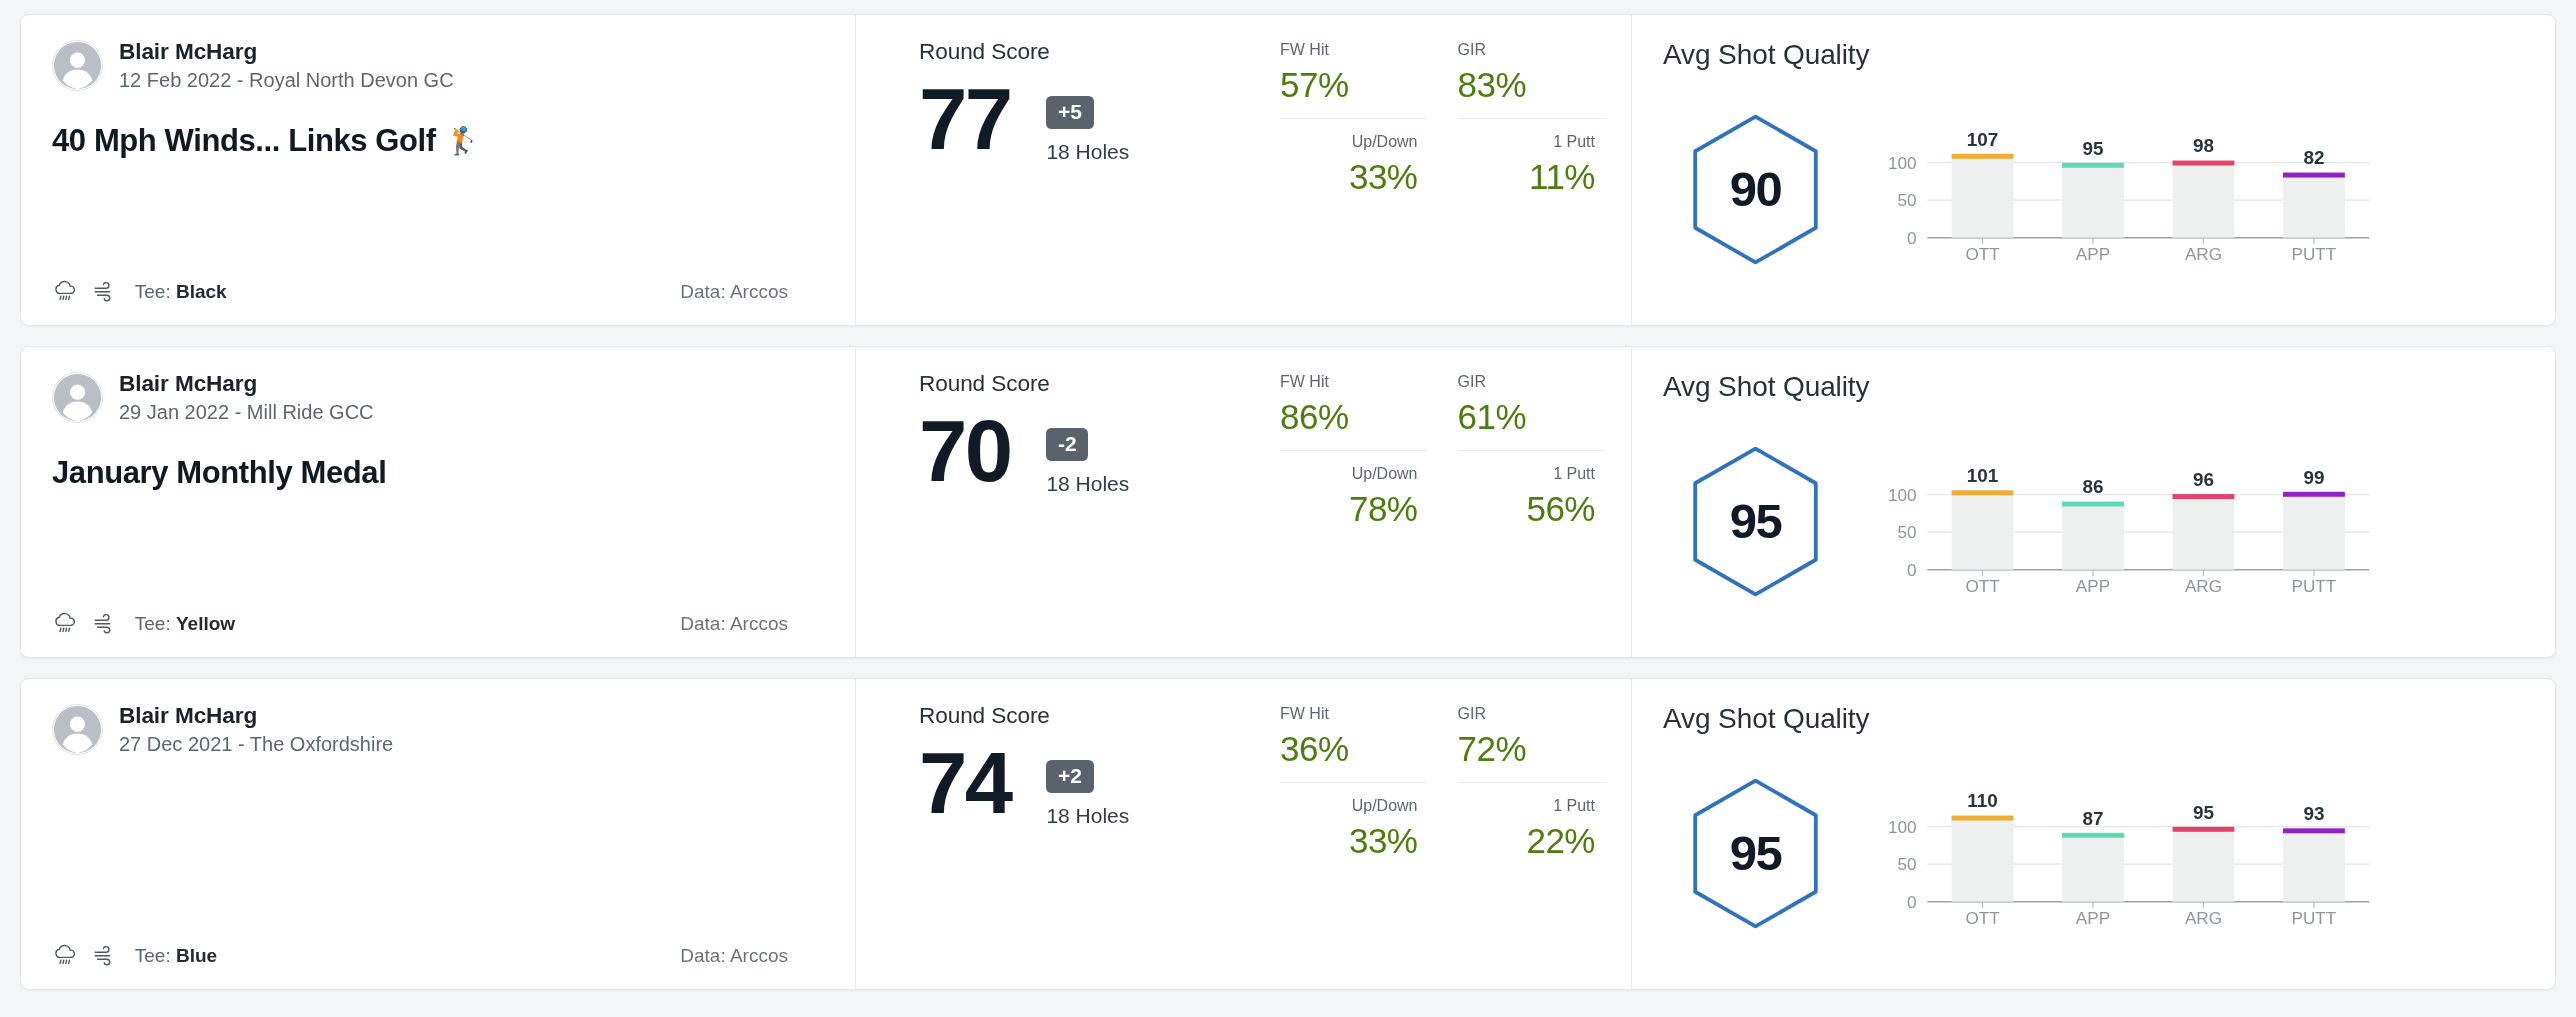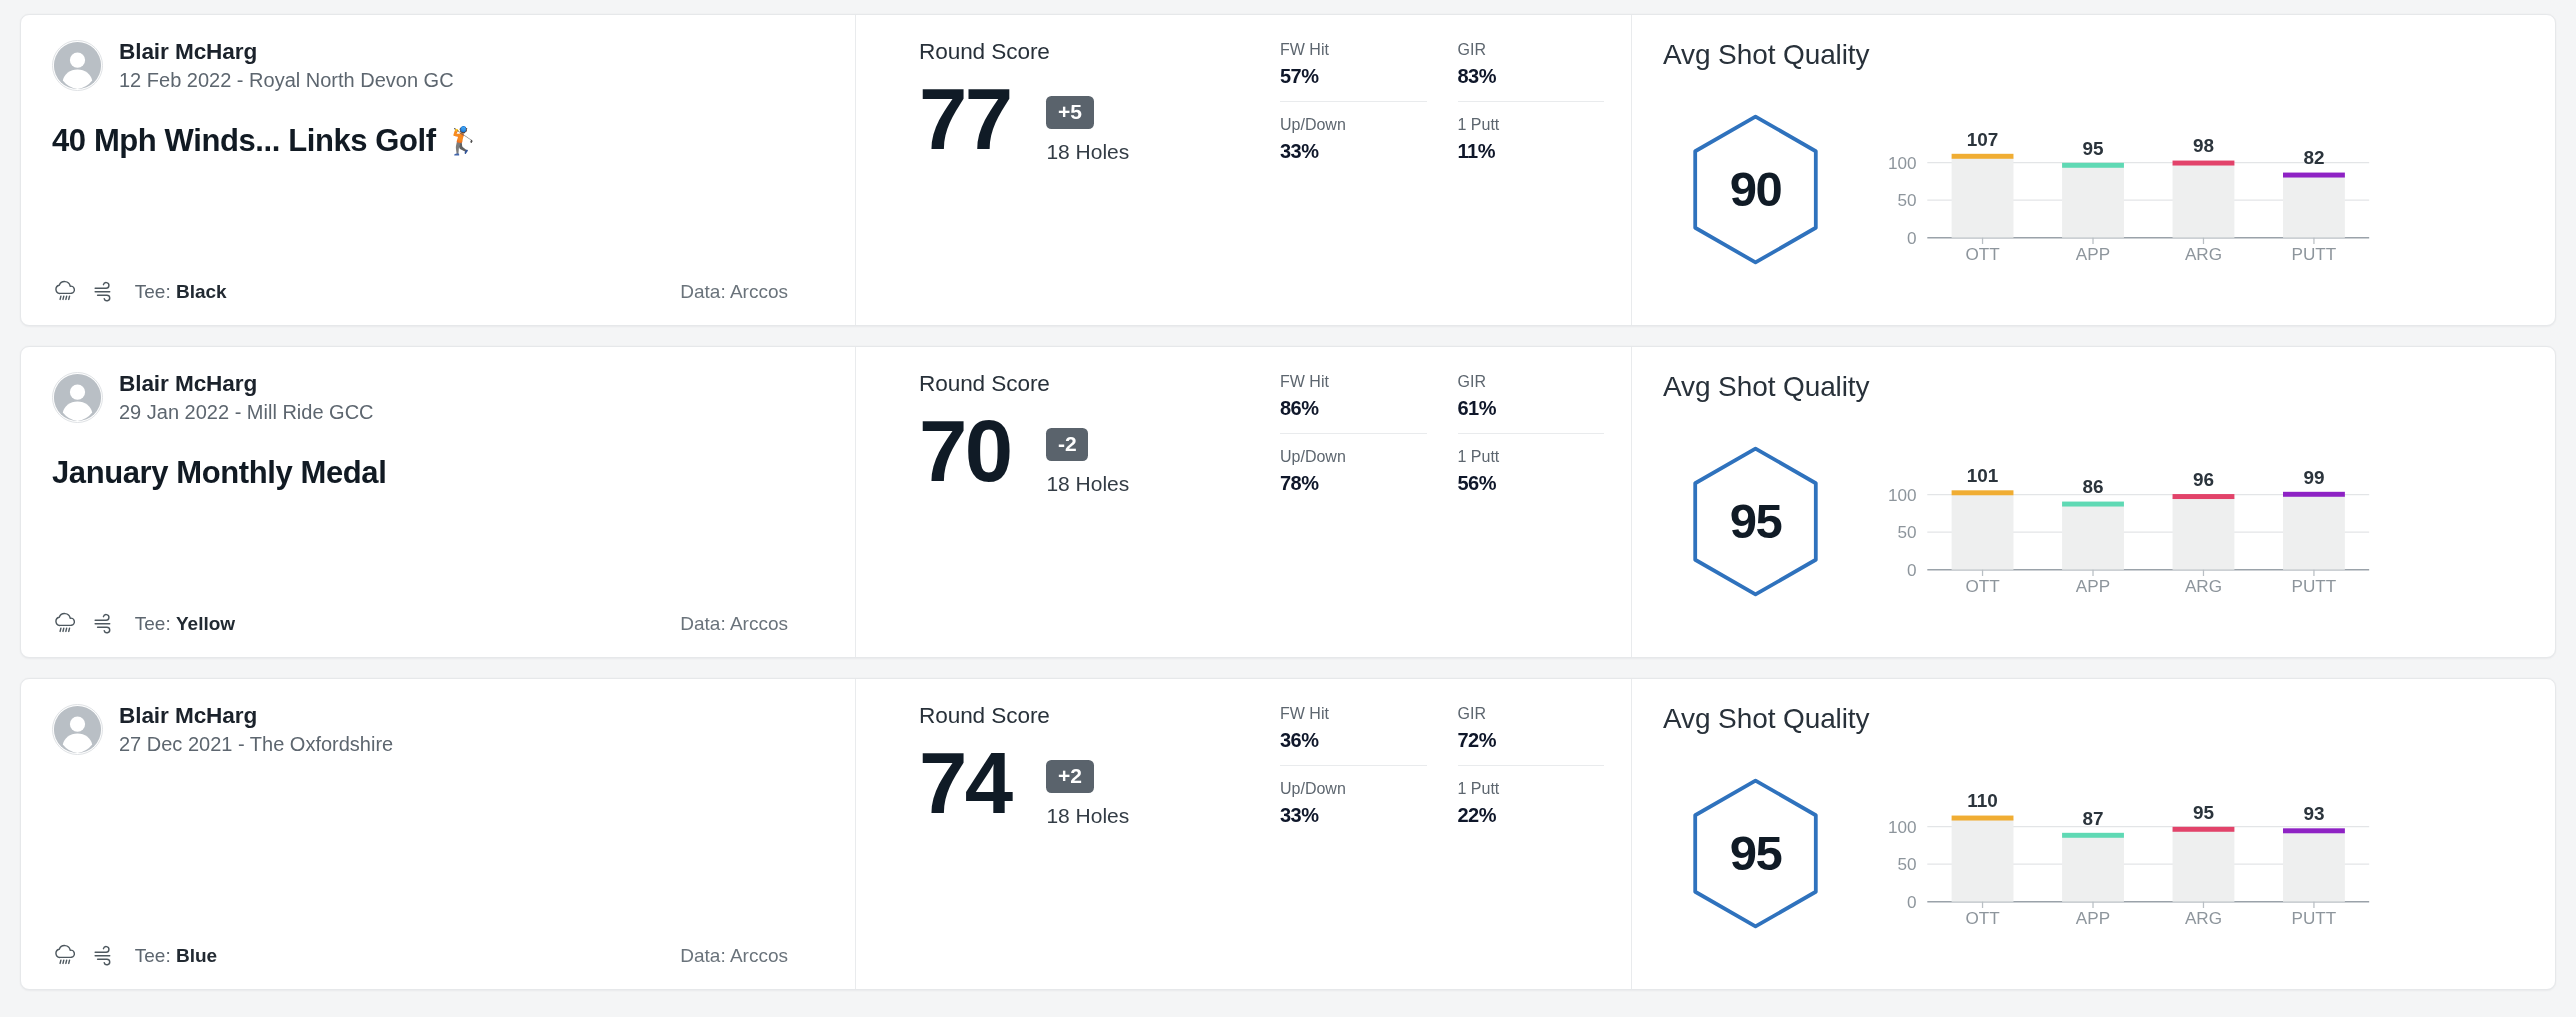--- a/index.html
+++ b/index.html
@@ -148,7 +148,7 @@
   .stat.bot { padding-top: 14.4px; }
   .stat-label { font-size: 16px; color: #5d666f; }
   .stat-value {
-    font-size: 20px; font-weight: 700; color: #0f172a; margin-top: 6.3px;
+    font-size: 35px; font-weight: 400; color: #4d7c0f; margin-top: 6.3px;
     letter-spacing: -0.5px;
   }
 

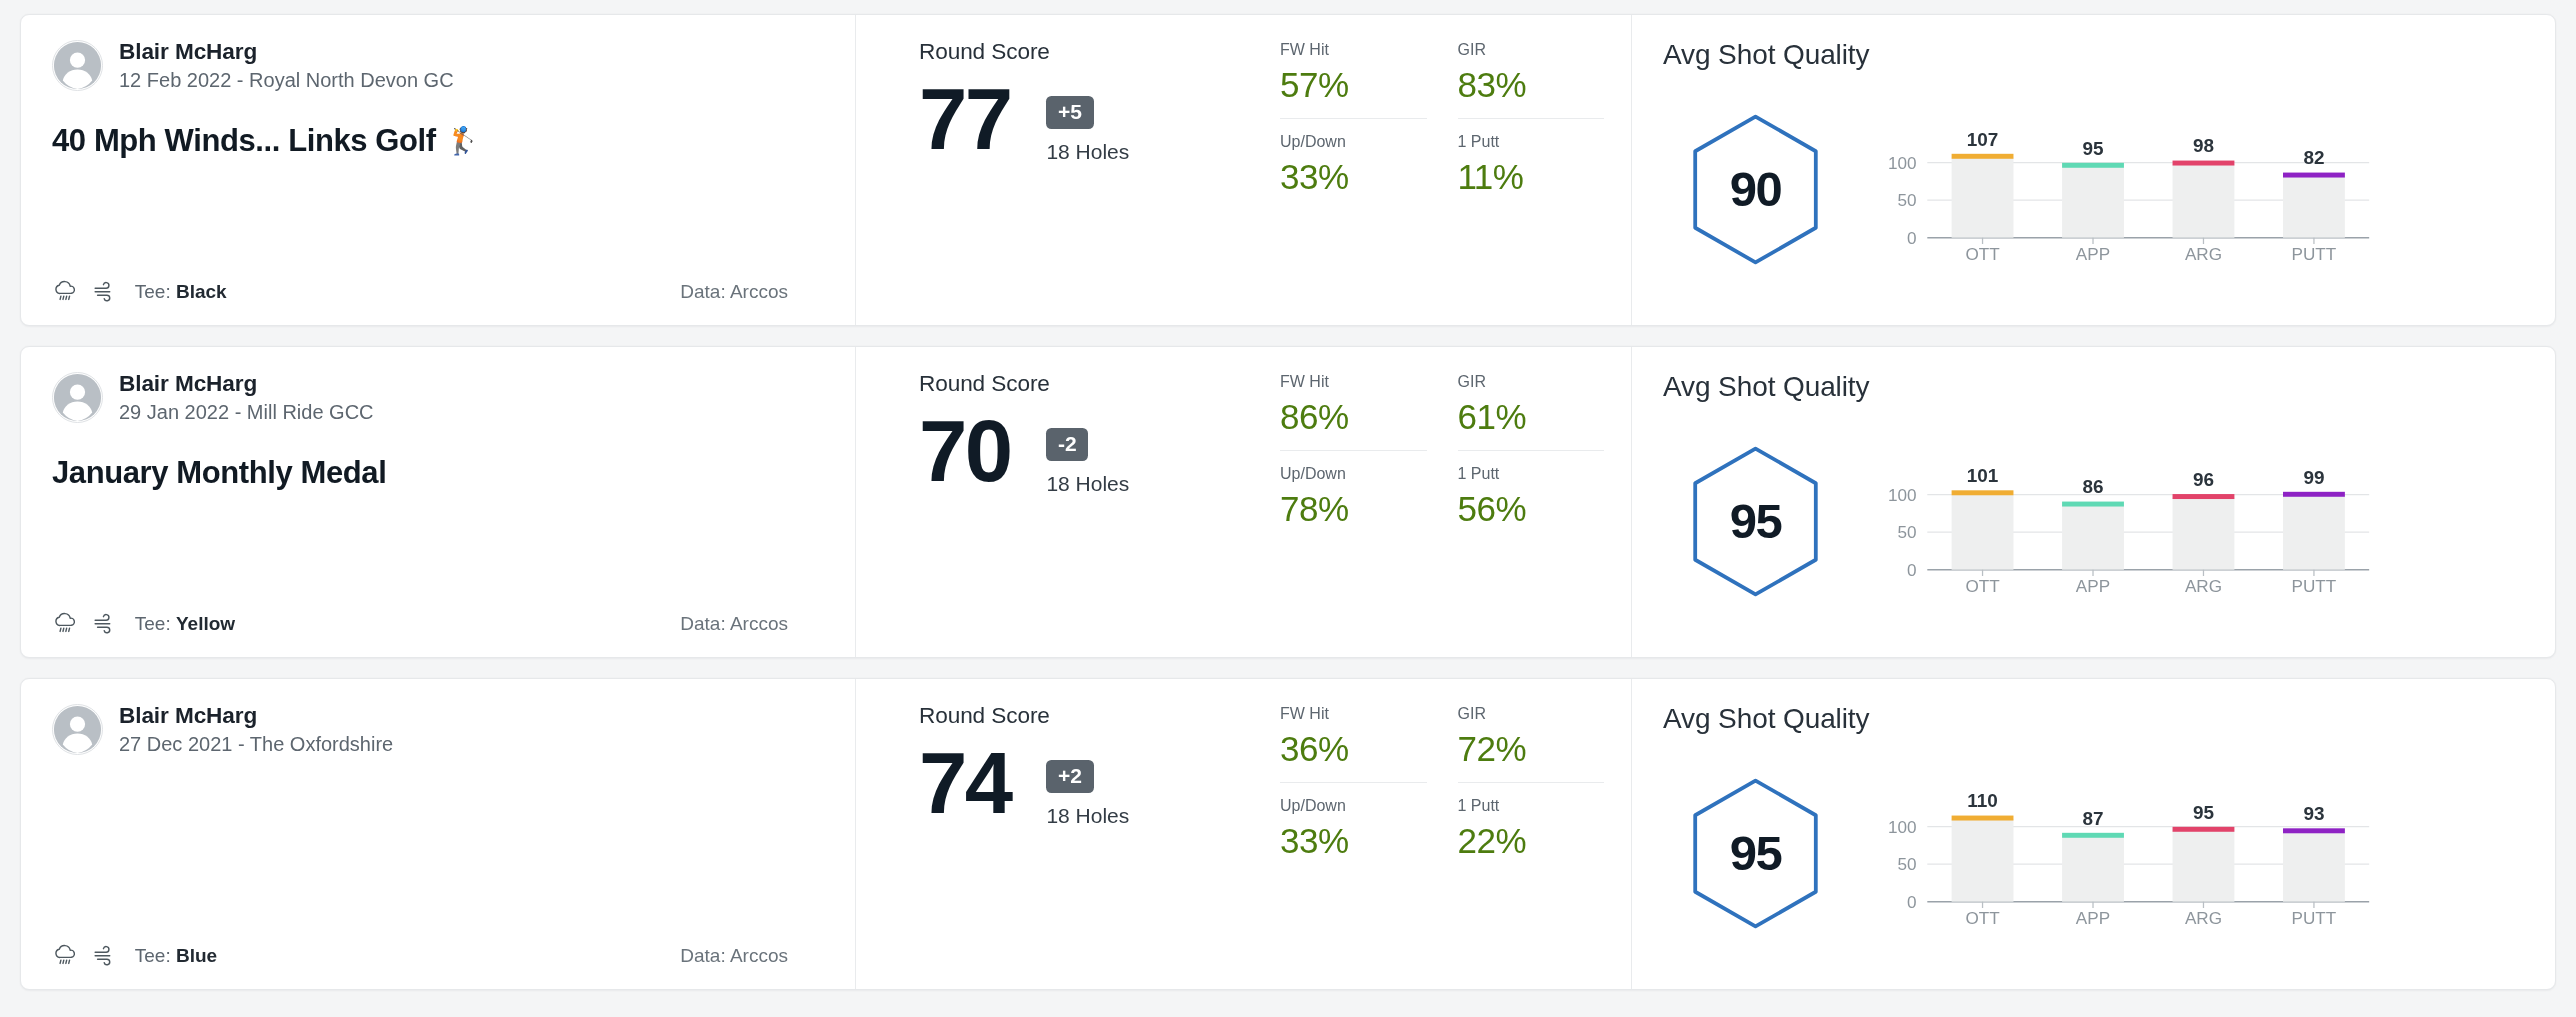--- a/index.html
+++ b/index.html
@@ -145,7 +145,7 @@
   }
   .stat { padding-right: 9px; }
   .stat.top { padding-bottom: 12.6px; border-bottom: 0.9px solid #e9ebed; }
-  .stat.bot { padding-top: 14.4px; }
+  .stat.bot { padding-top: 14.4px; text-align: right; }
   .stat-label { font-size: 16px; color: #5d666f; }
   .stat-value {
     font-size: 35px; font-weight: 400; color: #4d7c0f; margin-top: 6.3px;

